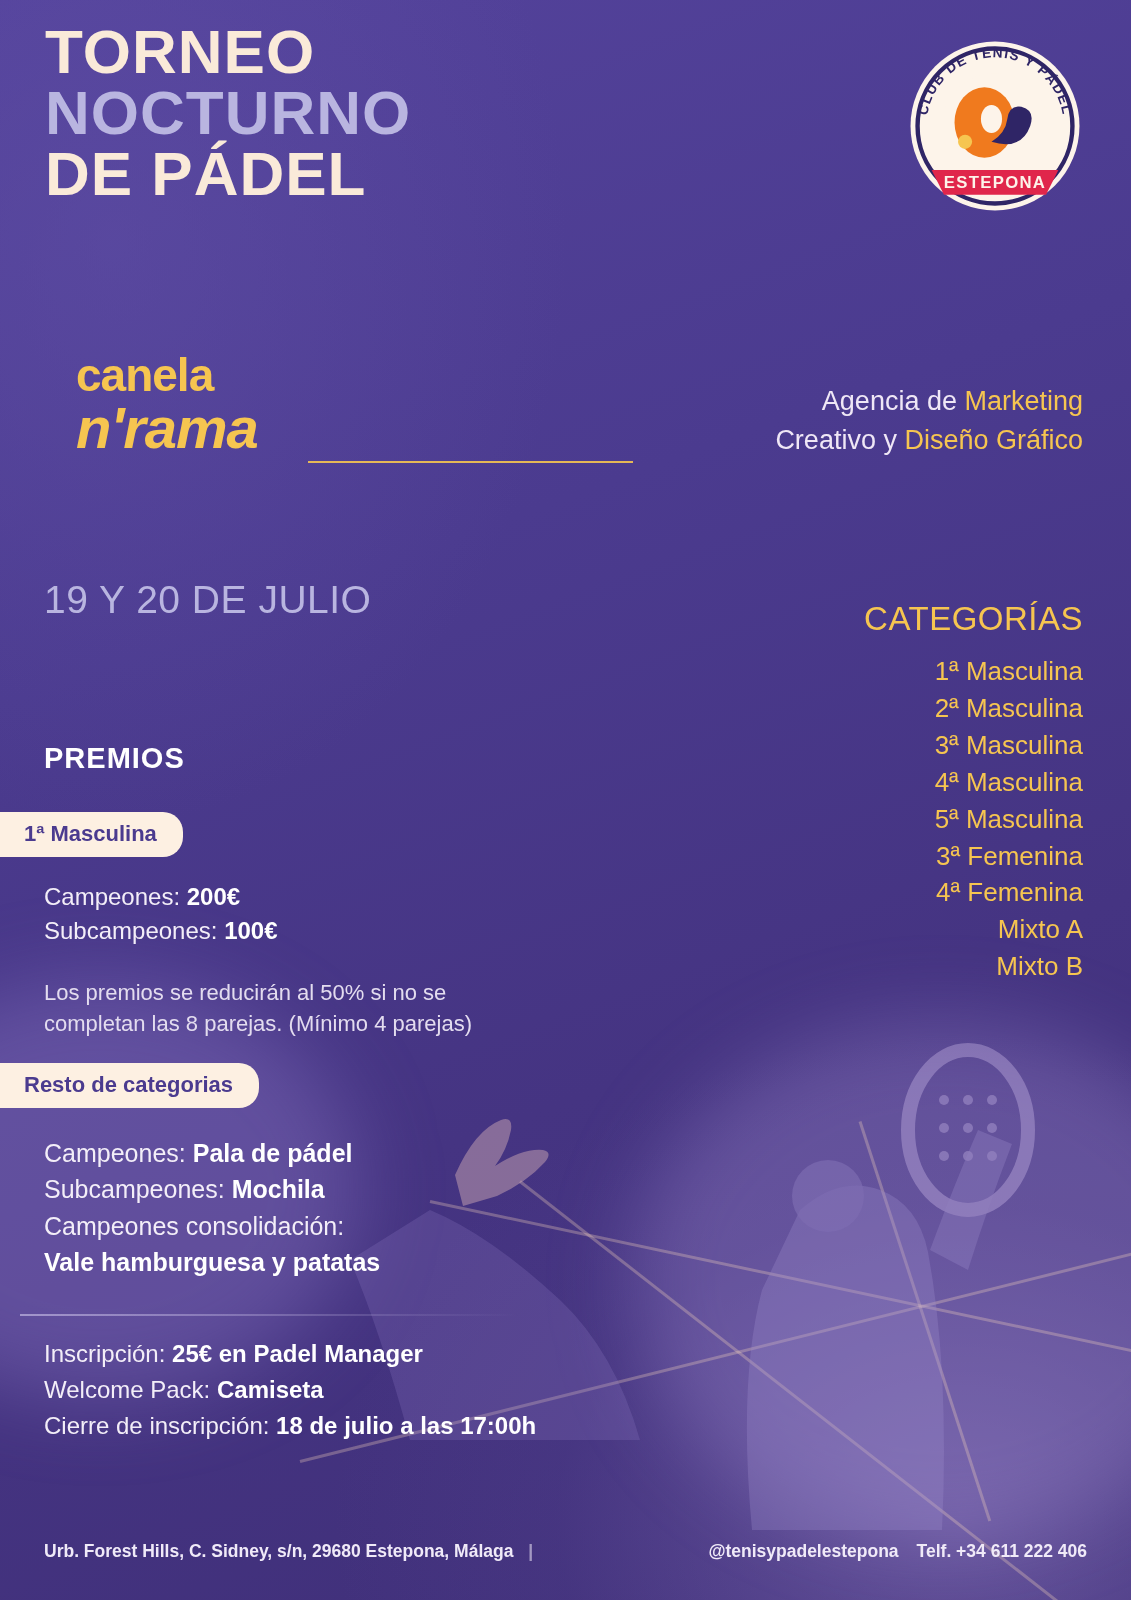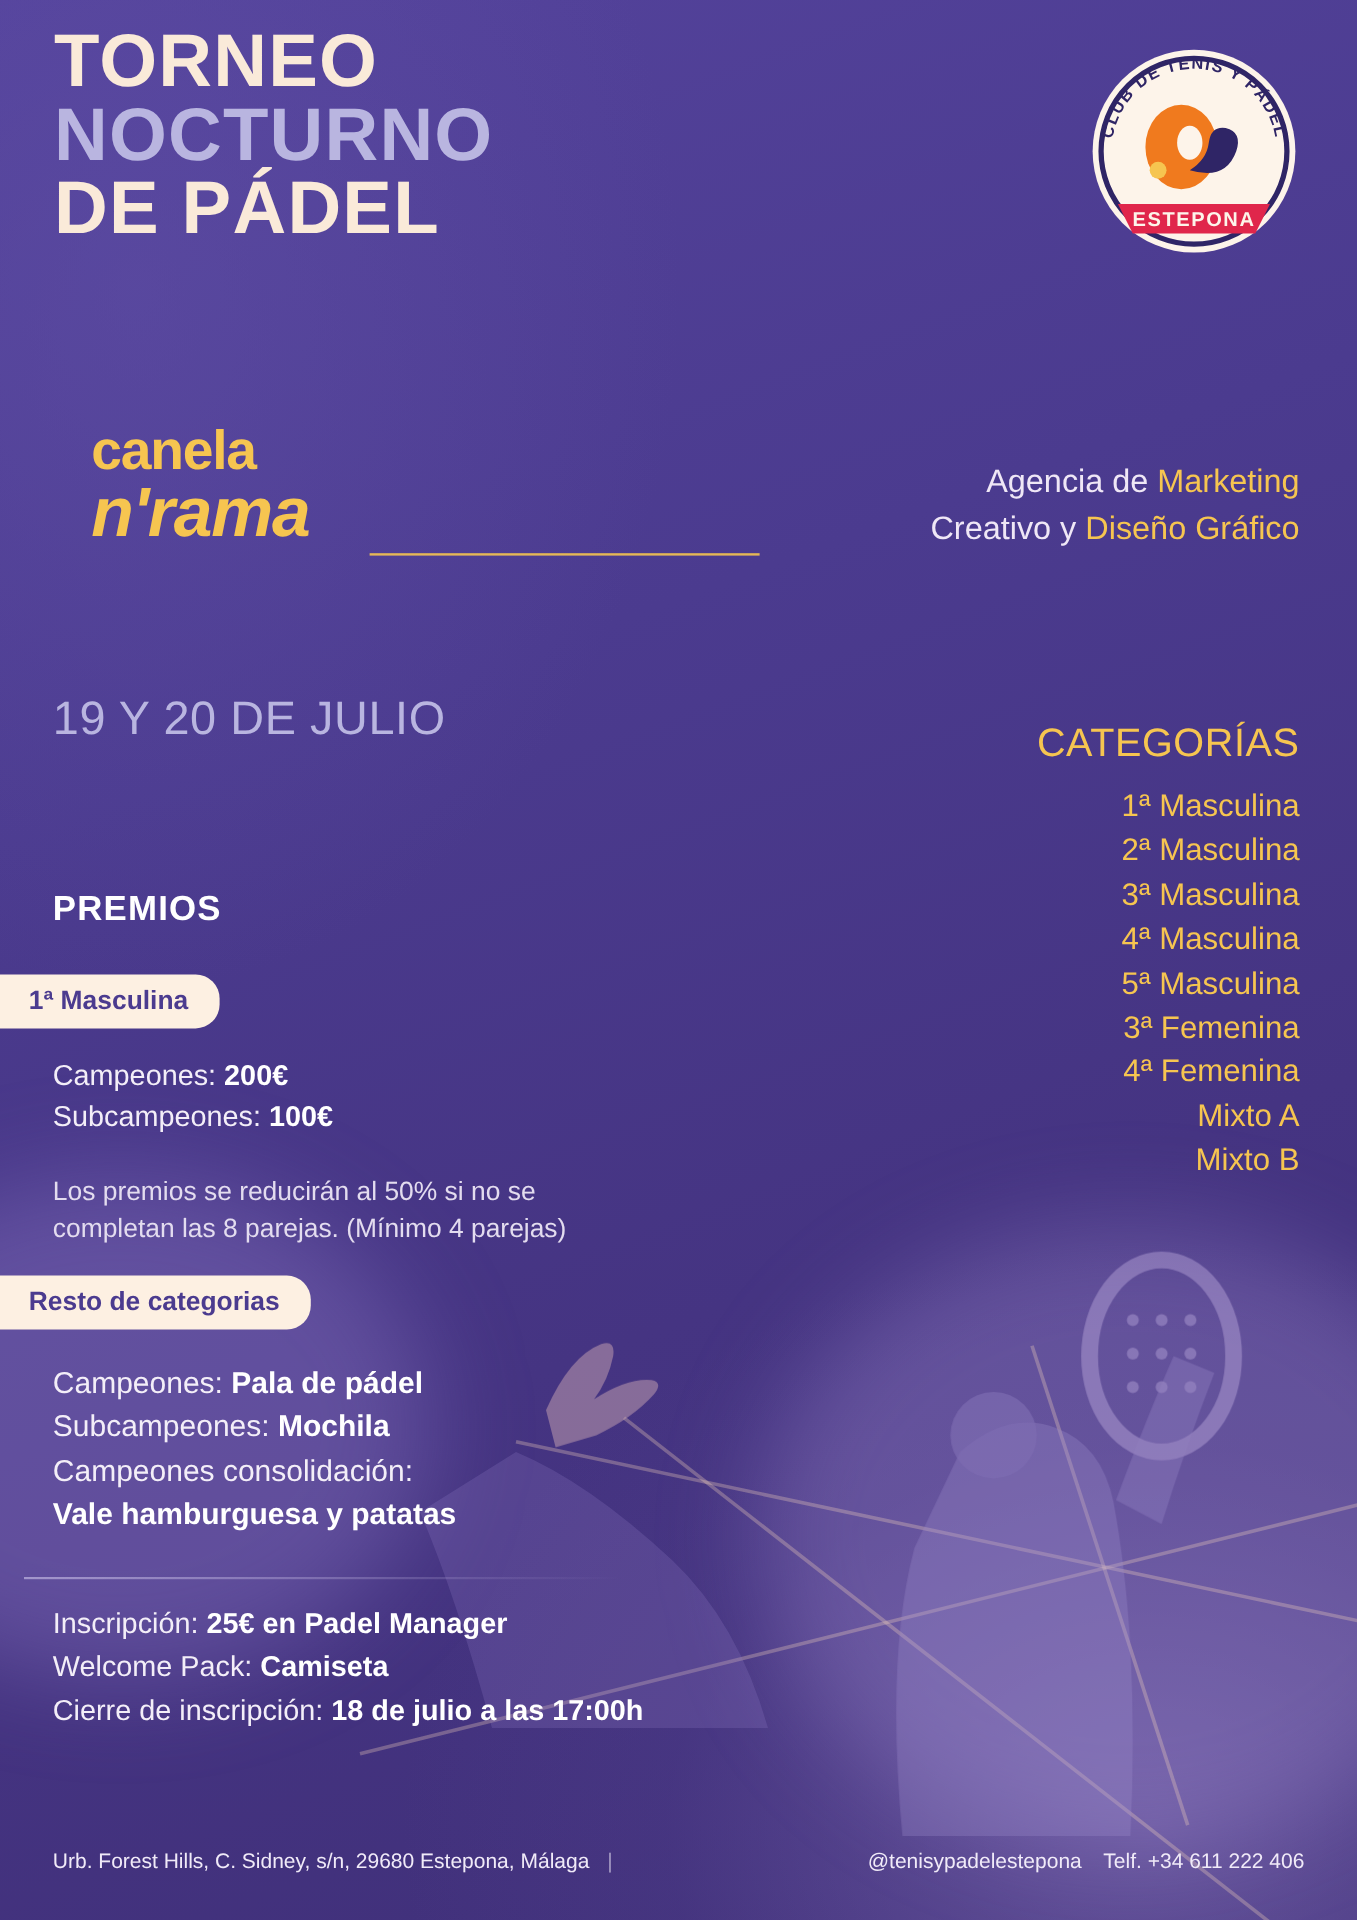--- a/index.html
+++ b/index.html
@@ -110,7 +110,7 @@
   .footer {
     position:absolute; left:44px; right:44px; bottom:38px;
     display:flex; justify-content:space-between; align-items:flex-start;
-    font-size:17.5px; font-weight:normal; color:#f0eaf8;
+    font-size:17.5px; font-weight:bold; color:#f0eaf8;
   }
   .footer .sep { opacity:.55; padding:0 10px; }
   .footer-right { display:flex; gap:18px; }

